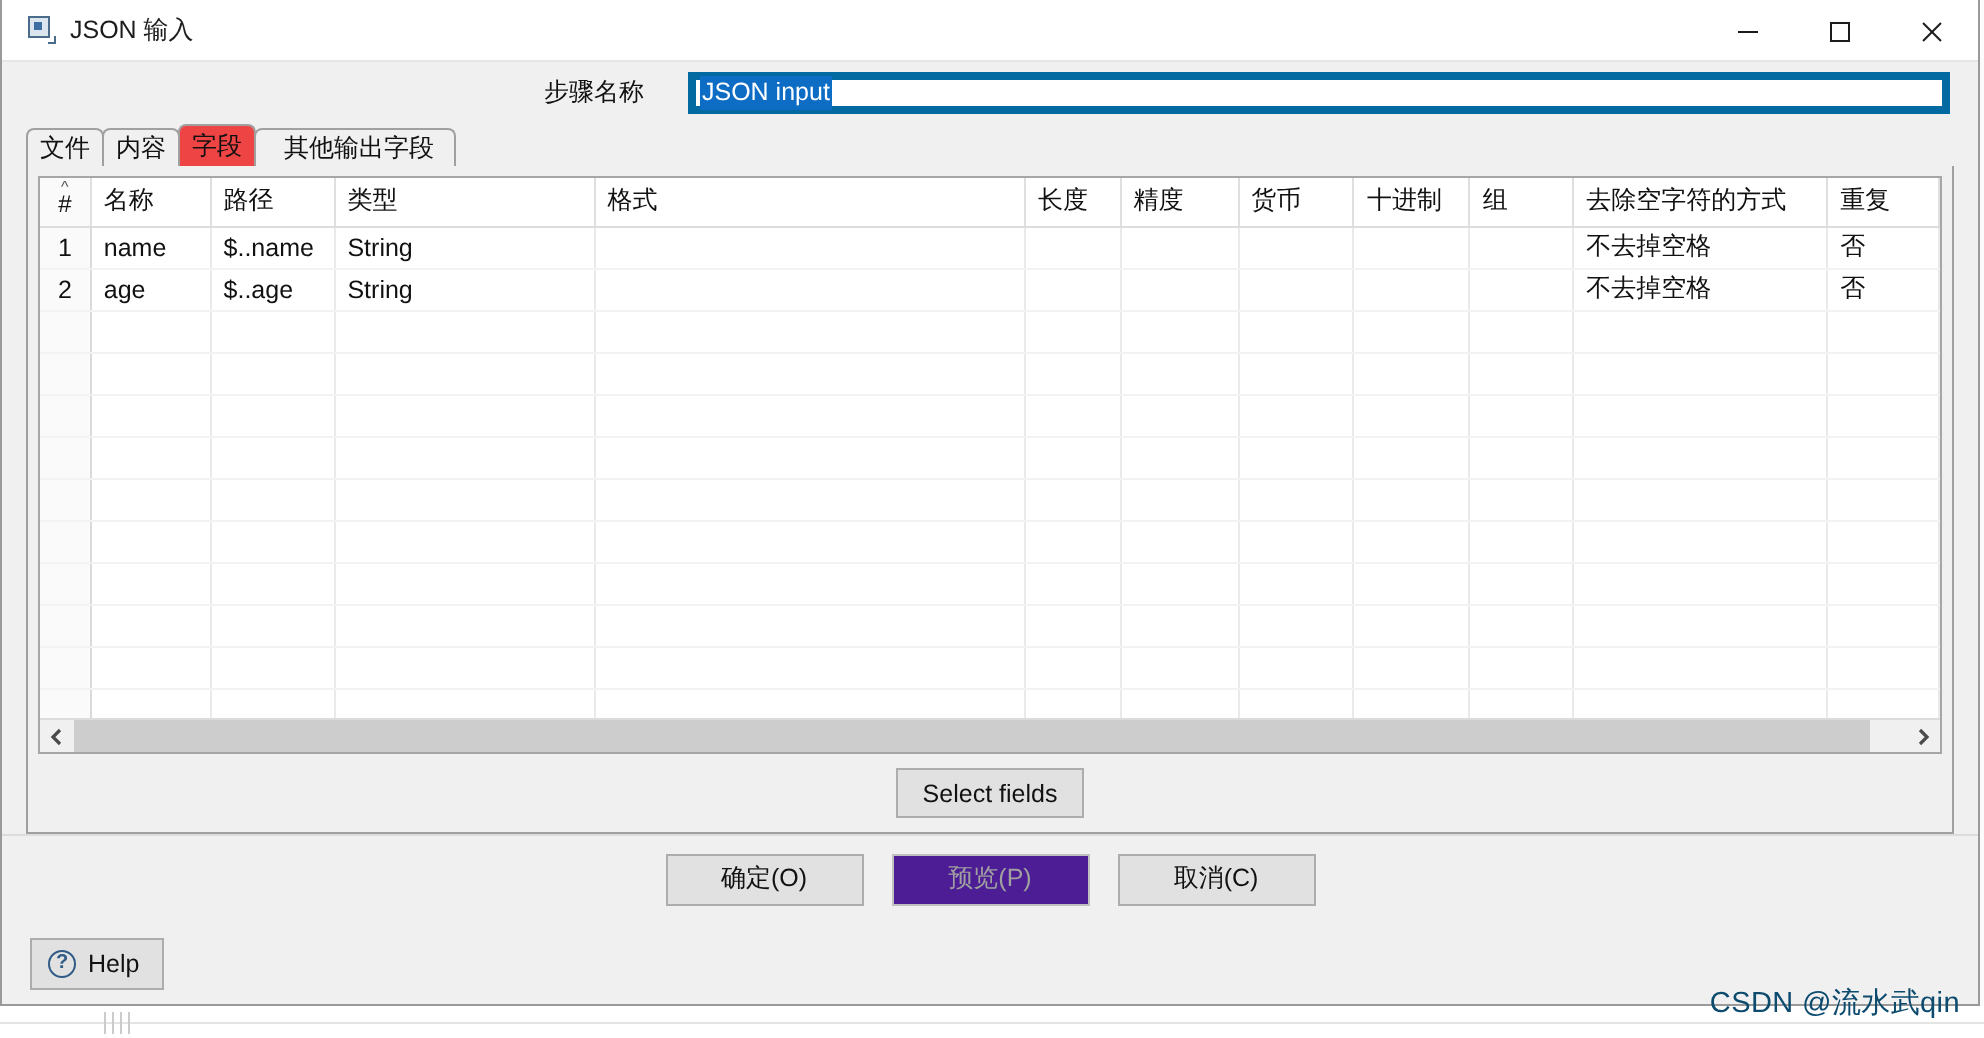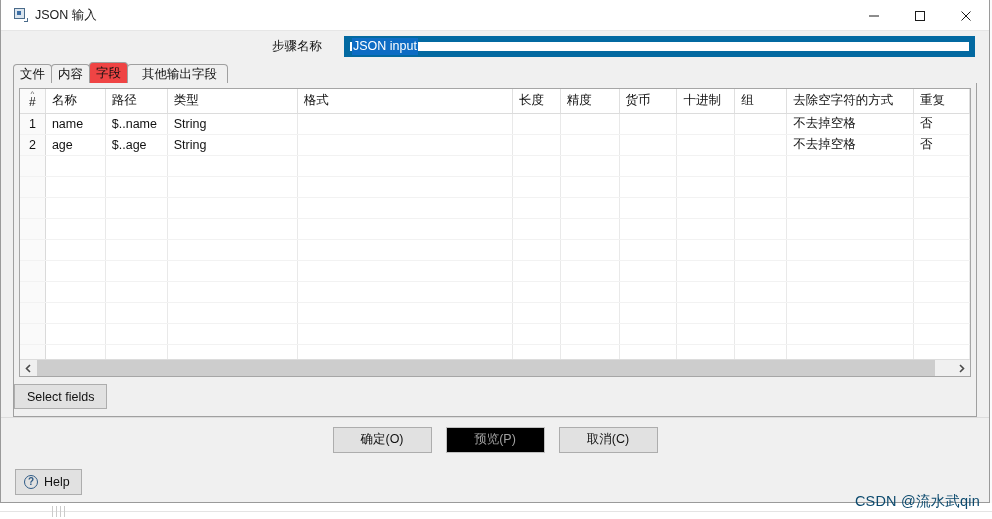--- a/index.html
+++ b/index.html
@@ -111,7 +111,7 @@
   .step-input {
     width: 631px;
     height: 21px;
-    border: 6px solid #0369a1;
+    border: 4px solid #0369a1;
     background: #ffffff;
     display: flex;
     align-items: center;

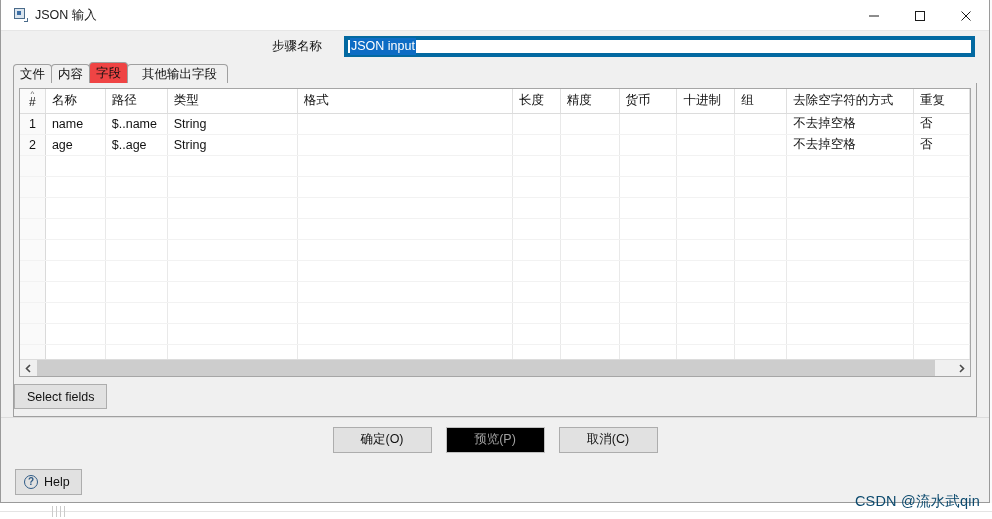--- a/index.html
+++ b/index.html
@@ -280,7 +280,7 @@
     min-height: 39px;
     display: flex;
     align-items: center;
-    justify-content: flex-start;
+    justify-content: center;
     background: #f0f0f0;
   }
   .btn {

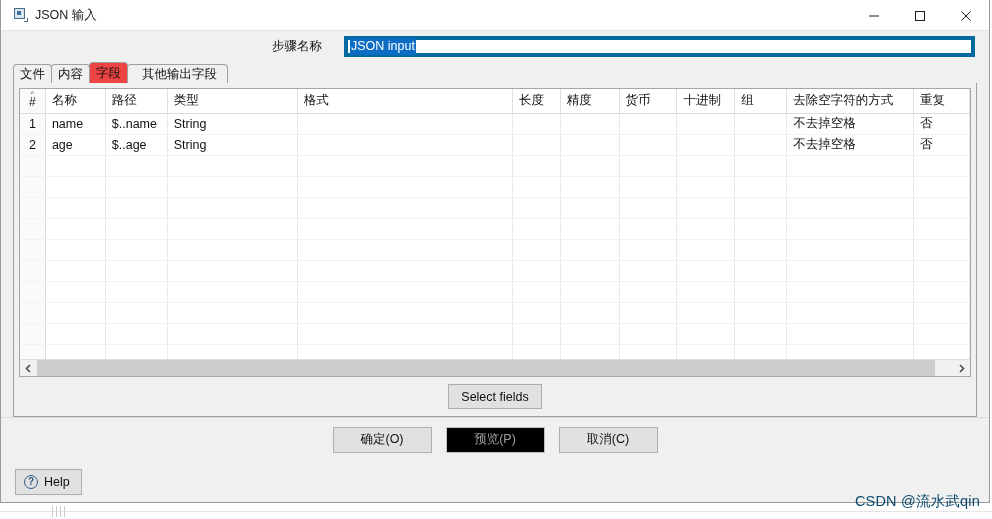--- a/index.html
+++ b/index.html
@@ -297,7 +297,7 @@
   }
   .btn.disabled {
     color: #a0a0a0;
-    background: #000000;
+    background: #4c1d95;
     border-color: #c0c0c0;
   }
 

